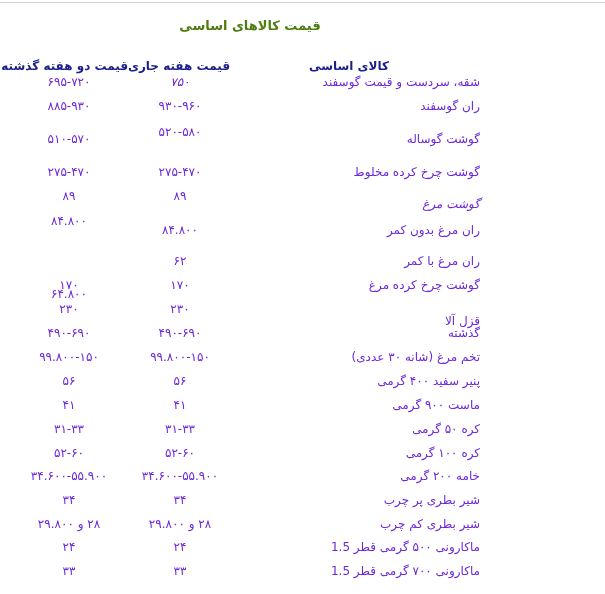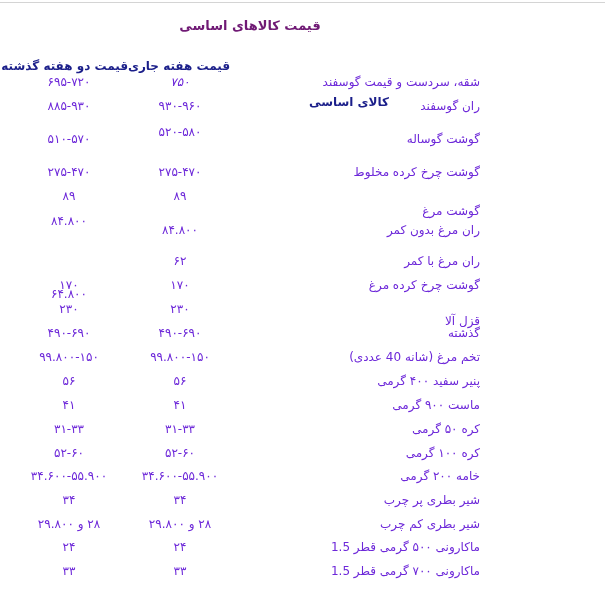--- a/index.html
+++ b/index.html
@@ -7,7 +7,7 @@
          font-family:"DejaVu Sans", sans-serif; color:#333333; }
   .topline { position:absolute; left:0; top:2px; width:605px; height:1px; background:#d4d4d4; }
   .title { position:absolute; top:18px; left:150px; width:200px; text-align:center;
-           font-size:13px; font-weight:bold; color:#701a75; direction:rtl; }
+           font-size:13px; font-weight:bold; color:#4d7c0f; direction:rtl; }
   .hdr { position:absolute; top:59px; font-size:12px; font-weight:bold; color:#1b1f8a; direction:rtl; white-space:nowrap; }
   .hdr.item { right:216px;margin-top:36px; }
   .hdr.cur { left:138px; width:92px; text-align:center; }

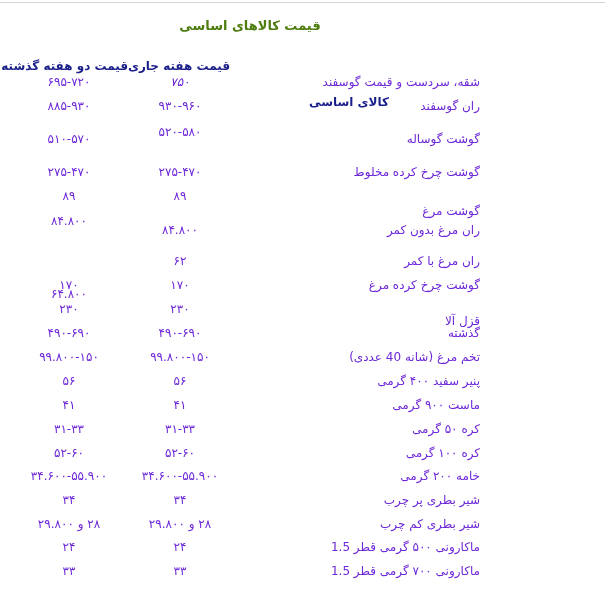--- a/index.html
+++ b/index.html
@@ -9,7 +9,7 @@
   .title { position:absolute; top:18px; left:150px; width:200px; text-align:center;
            font-size:13px; font-weight:bold; color:#4d7c0f; direction:rtl; }
   .hdr { position:absolute; top:59px; font-size:12px; font-weight:bold; color:#1b1f8a; direction:rtl; white-space:nowrap; }
-  .hdr.item { right:216px;margin-top:36px; }
+  .hdr.item { right:216px; }
   .hdr.cur { left:138px; width:92px; text-align:center; }
   .hdr.prev { left:10px; width:118px; text-align:center; }
   .cell { position:absolute; font-size:12px; direction:rtl; white-space:nowrap; color:#6d28d9; }

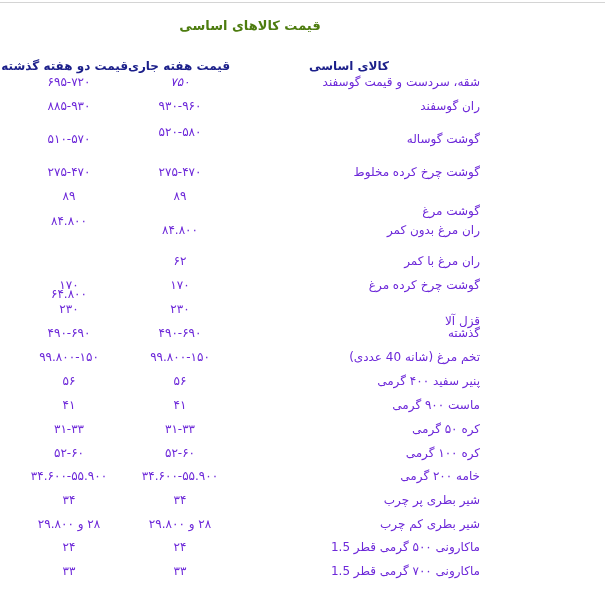--- a/index.html
+++ b/index.html
@@ -41,7 +41,7 @@
     <div class="cell item" style="top: 165px;">گوشت چرخ کرده مخلوط</div>
     <div class="cell cur" style="top: 165px;">۲۷۵-۴۷۰</div>
     <div class="cell prev" style="top: 165px;">۲۷۵-۴۷۰</div>
-    <div class="cell item" style="top: 204px;">گوشت مرغ</div>
+    <div class="cell item" style="top: 197px; font-style: italic;">گوشت مرغ</div>
     <div class="cell cur" style="top: 189px;">۸۹</div>
     <div class="cell prev" style="top: 189px;">۸۹</div>
     <div class="cell item" style="top: 223px;">ران مرغ بدون کمر</div>

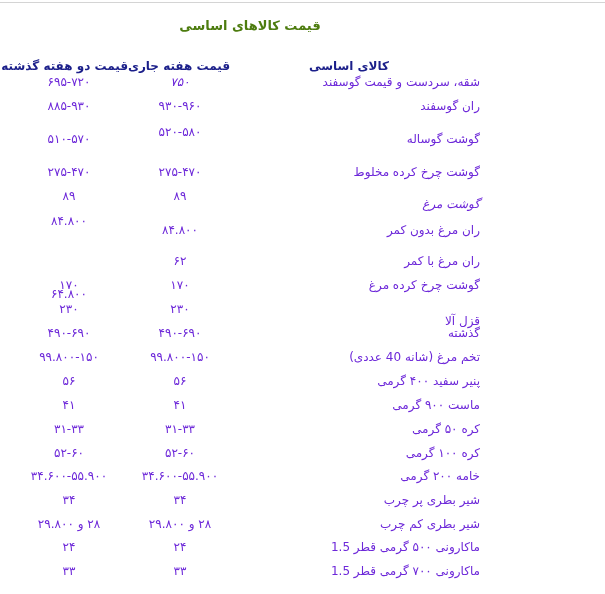--- a/index.html
+++ b/index.html
@@ -59,7 +59,7 @@
     <div class="cell item" style="top: 326px;">گذشته</div>
     <div class="cell cur" style="top: 326px;">۴۹۰-۶۹۰</div>
     <div class="cell prev" style="top: 326px;">۴۹۰-۶۹۰</div>
-    <div class="cell item" style="top: 350px;">تخم مرغ (شانه 40 عددی)</div>
+    <div class="cell item" style="top: 350px;">تخم مرغ (شانه ۳۰ عددی)</div>
     <div class="cell cur" style="top: 350px;">۹۹.۸۰۰-۱۵۰</div>
     <div class="cell prev" style="top: 350px;">۹۹.۸۰۰-۱۵۰</div>
     <div class="cell item" style="top: 374px;">پنیر سفید ۴۰۰ گرمی</div>

